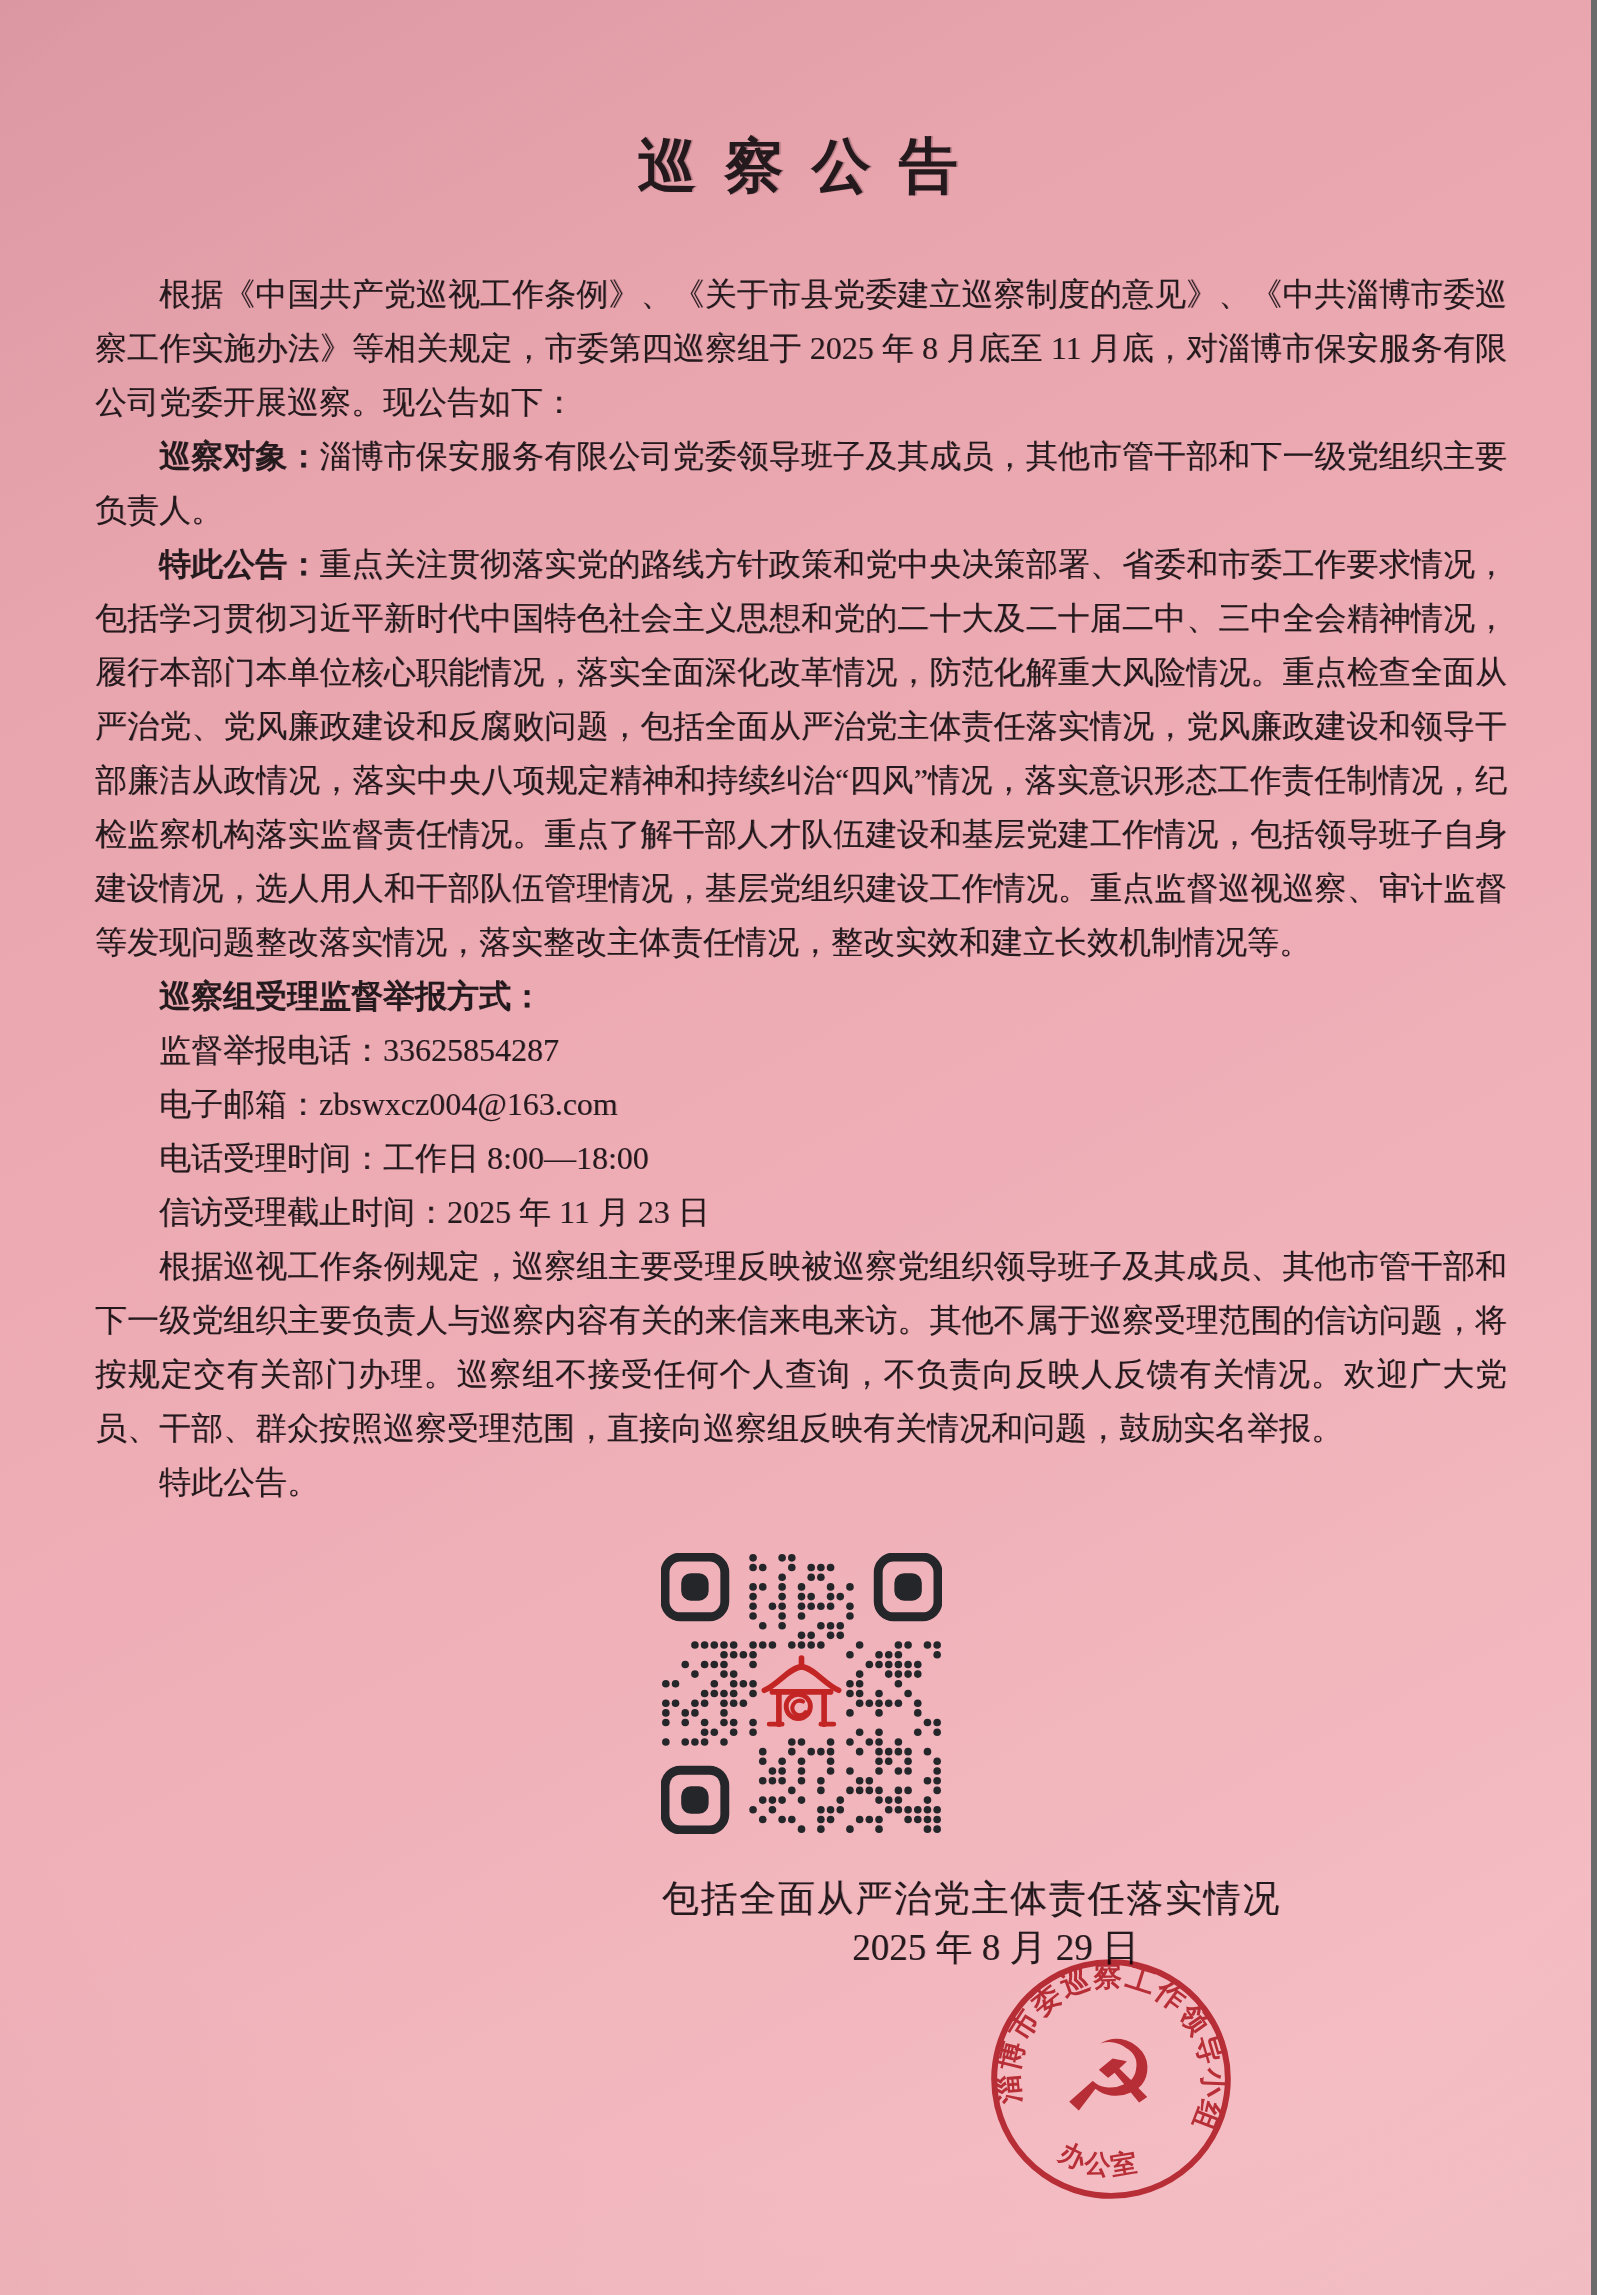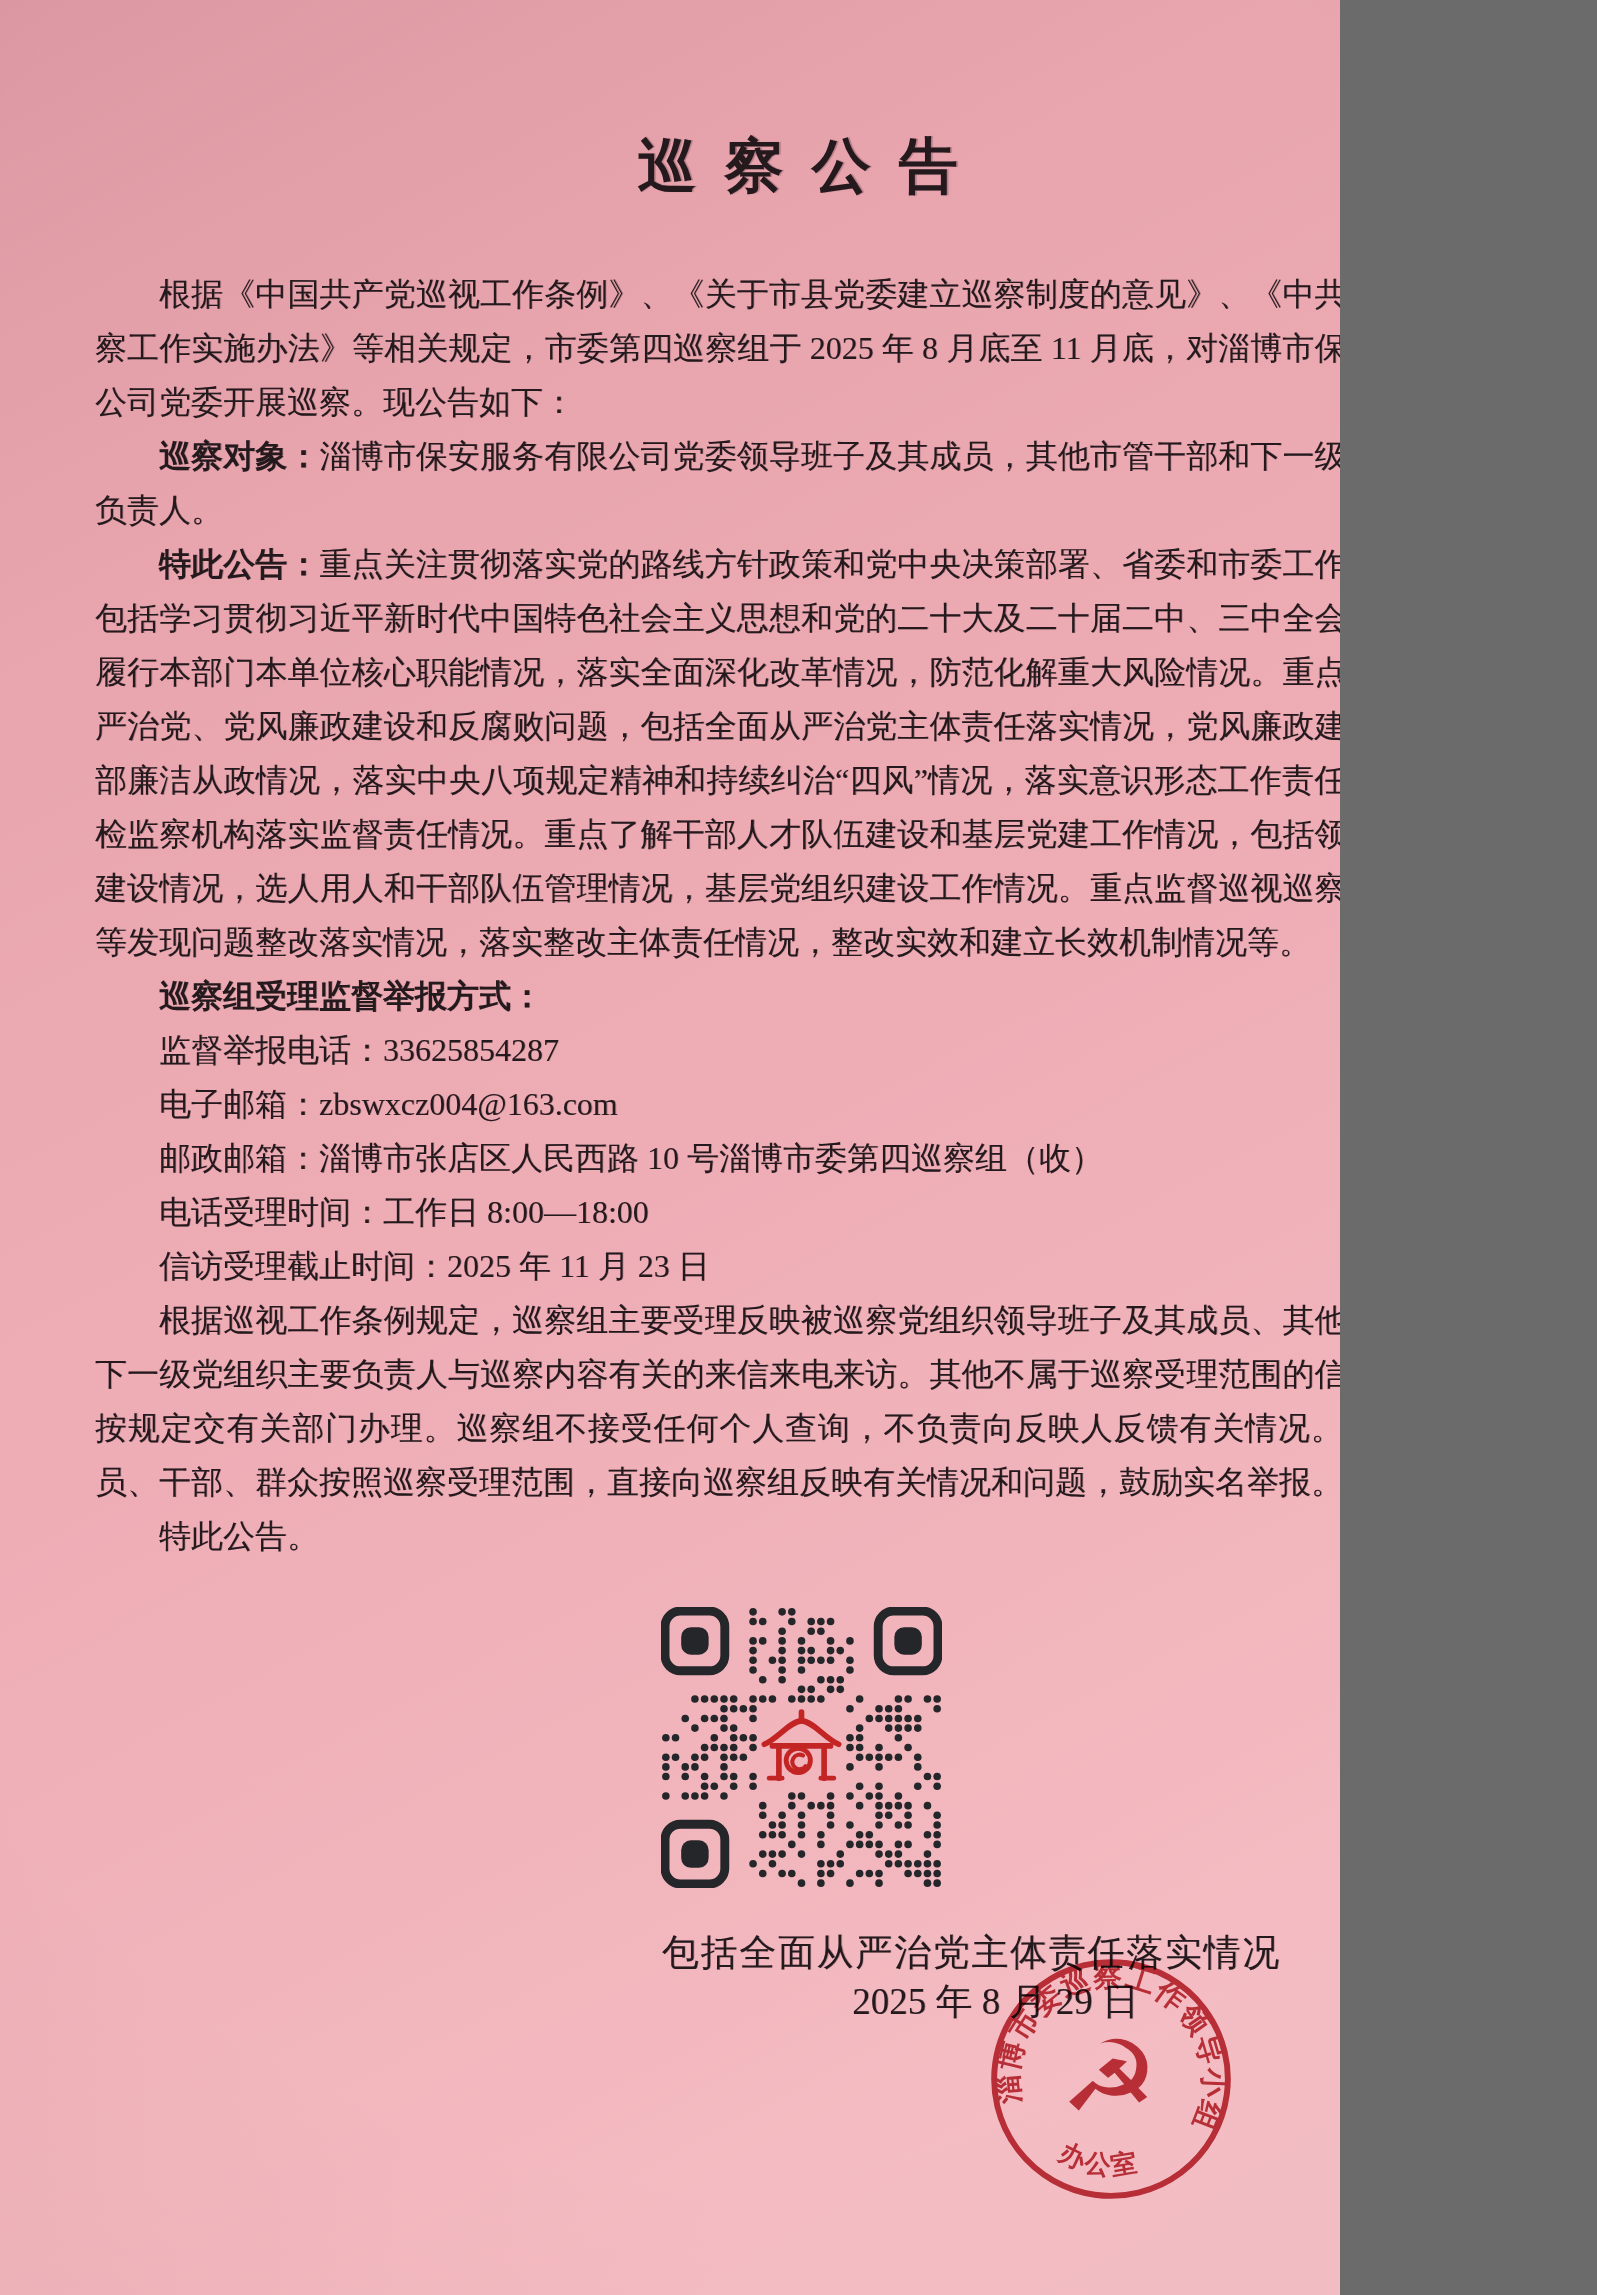--- a/index.html
+++ b/index.html
@@ -5,7 +5,7 @@
   html,body{margin:0;padding:0;background:#6b6b6b;}
   .page{
     position:relative;
-    width:1340px;height:2295px;
+    width:1591px;height:2295px;
     overflow:hidden;
     background:linear-gradient(152deg,#dd99a3 0%,#e8a5ae 22%,#eeacb5 48%,#f2b6bd 75%,#f6c2c8 100%);
     font-family:"Liberation Serif","DejaVu Serif",serif;

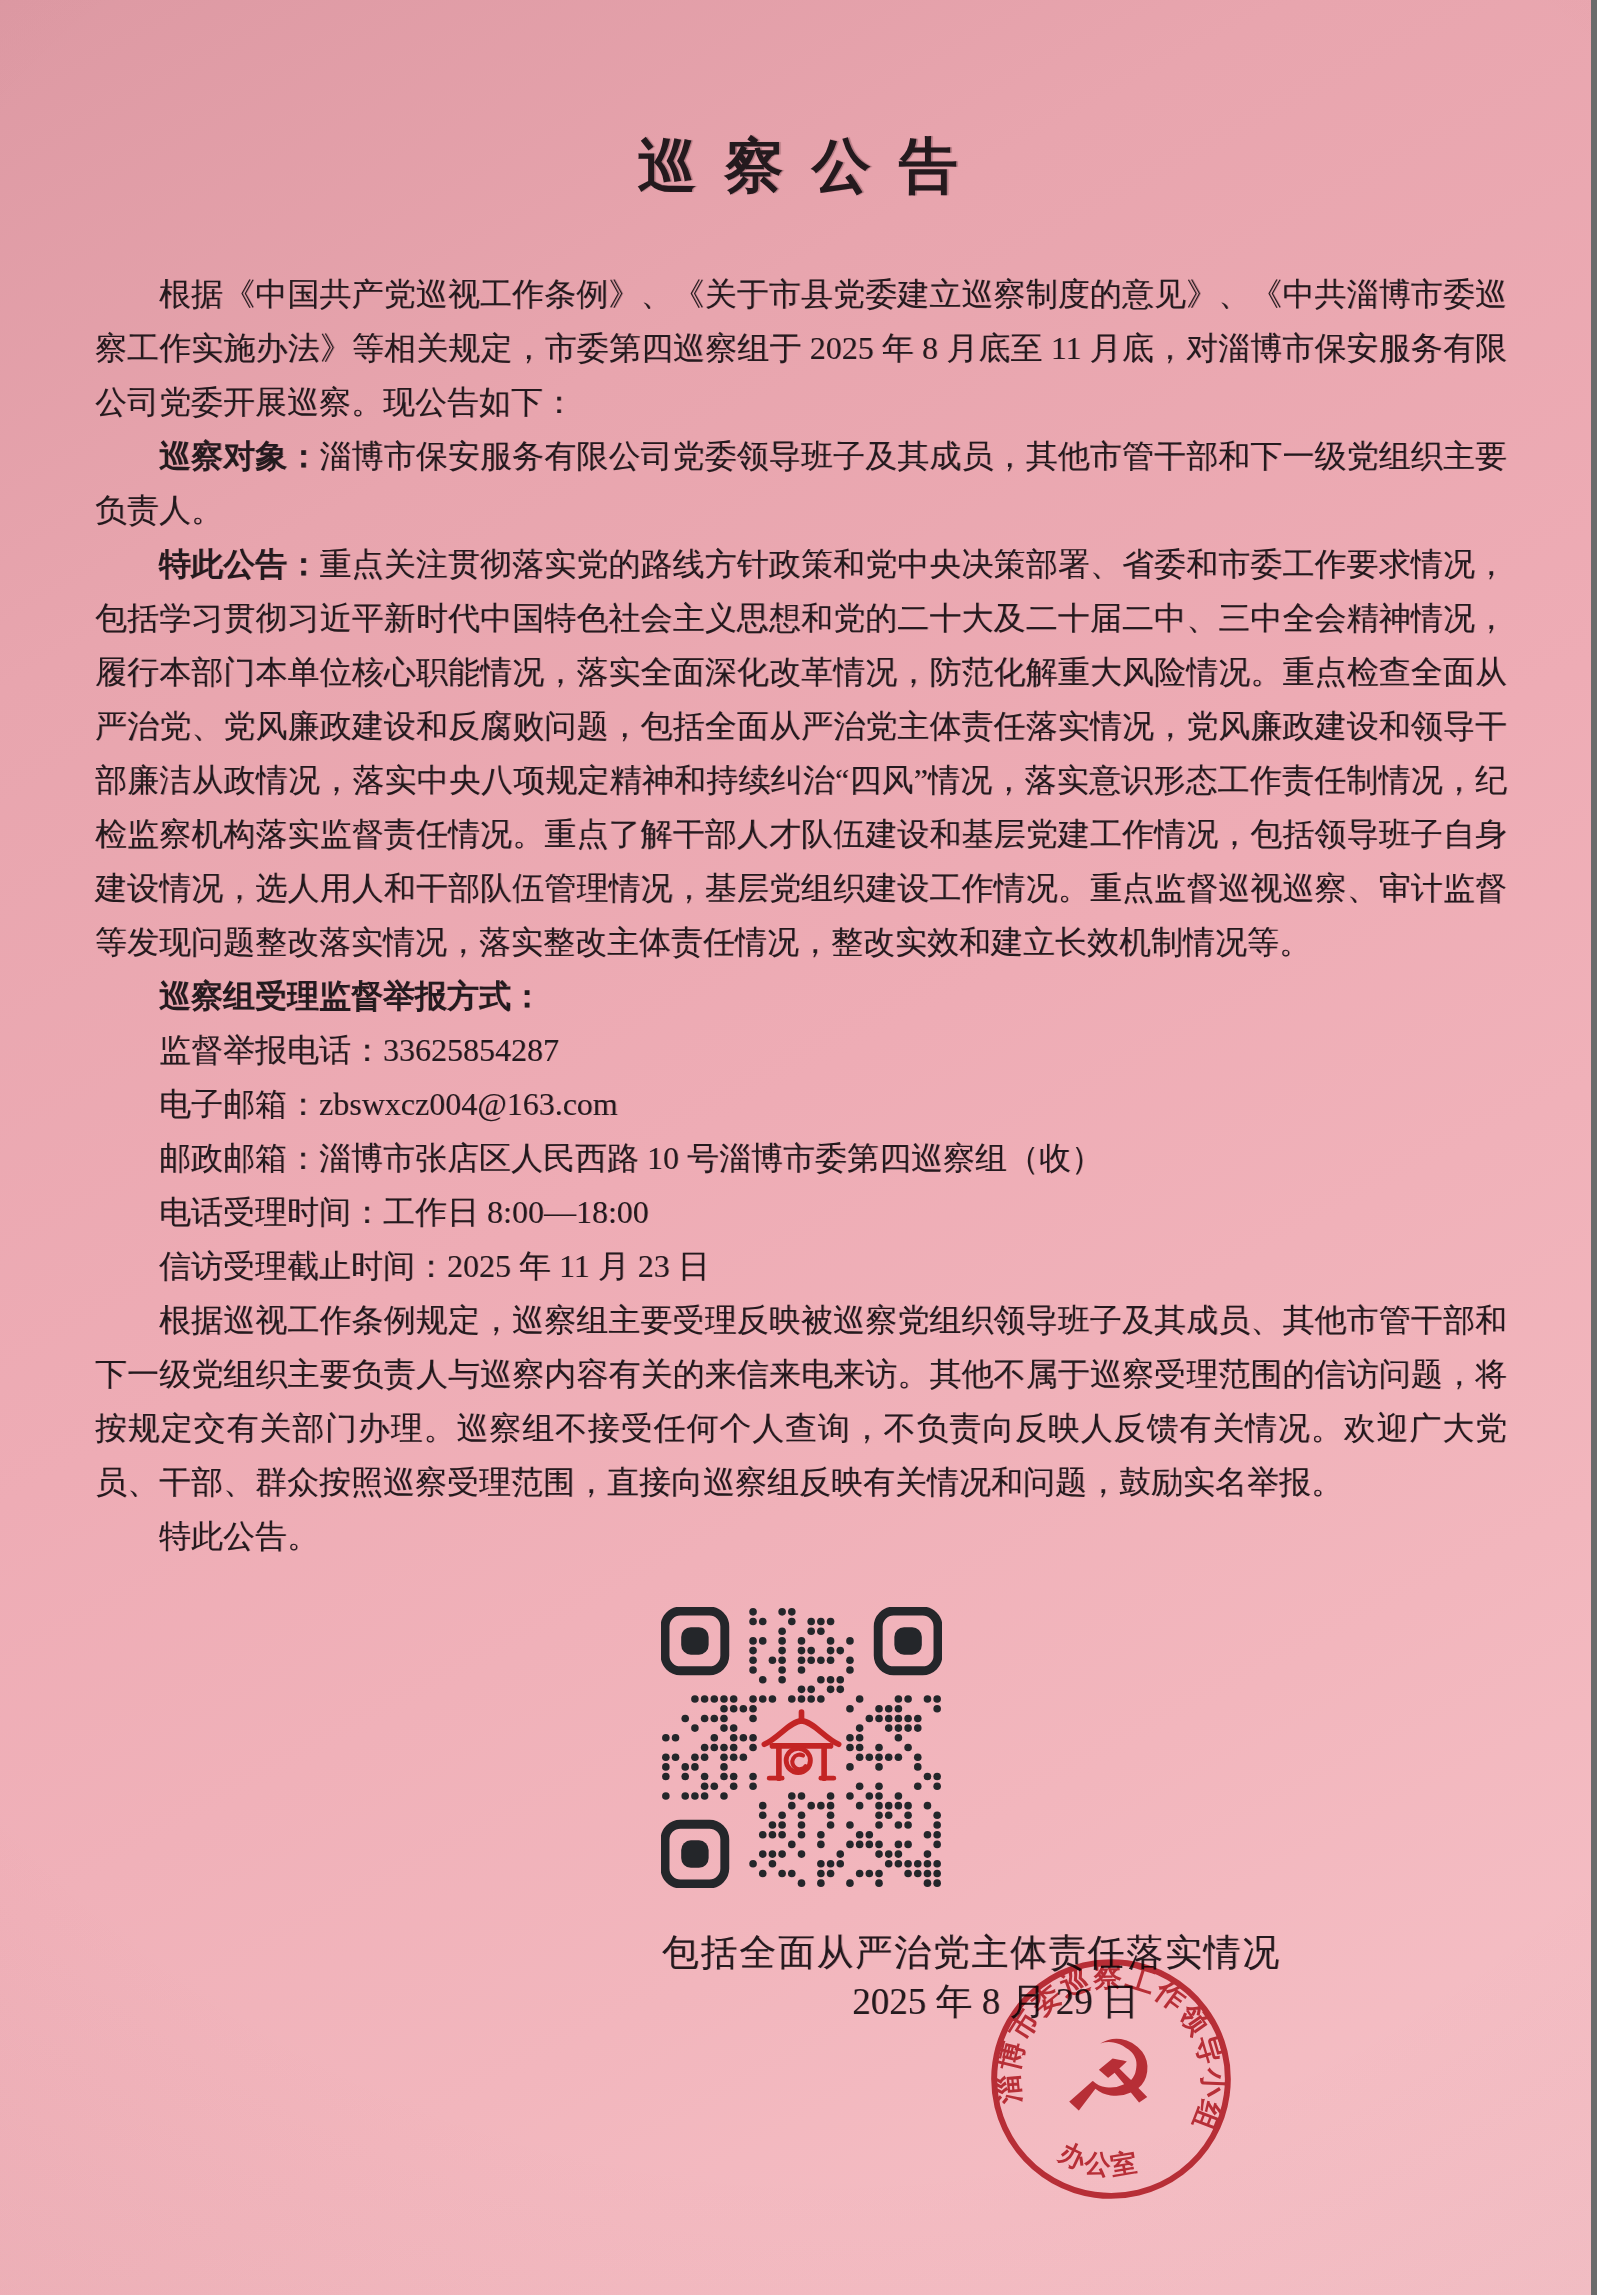--- a/index.html
+++ b/index.html
@@ -70,7 +70,6 @@
         <p class="para"><b>巡察组受理监督举报方式：</b></p>
         <p class="para"><span>监督举报电话：33625854287</span></p>
         <p class="para"><span>电子邮箱：zbswxcz004@163.com</span></p>
-        <p class="para"><span>邮政邮箱：淄博市张店区人民西路 10 号淄博市委第四巡察组（收）</span></p>
         <p class="para"><span>电话受理时间：工作日 8:00—18:00</span></p>
         <p class="para"><span>信访受理截止时间：2025 年 11 月 23 日</span></p>
         <p class="para"><span>根据巡视工作条例规定，巡察组主要受理反映被巡察党组织领导班子及其成员、其他市管干部和下一级党组织主要负责人与巡察内容有关的来信来电来访。其他不属于巡察受理范围的信访问题，将按规定交有关部门办理。巡察组不接受任何个人查询，不负责向反映人反馈有关情况。欢迎广大党员、干部、群众按照巡察受理范围，直接向巡察组反映有关情况和问题，鼓励实名举报。</span></p>

